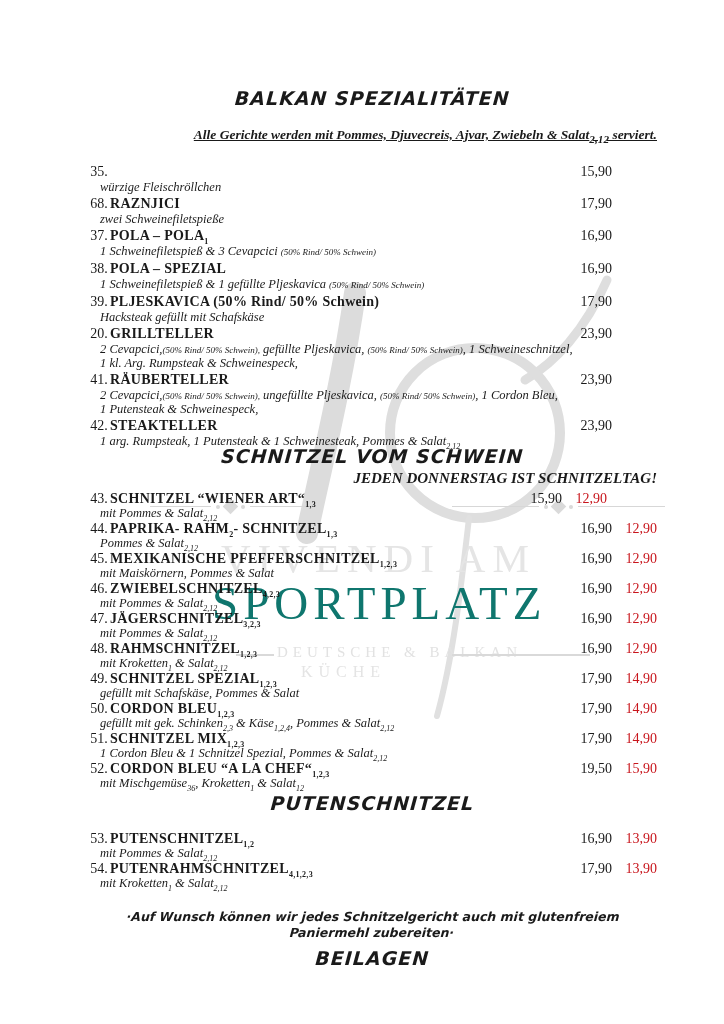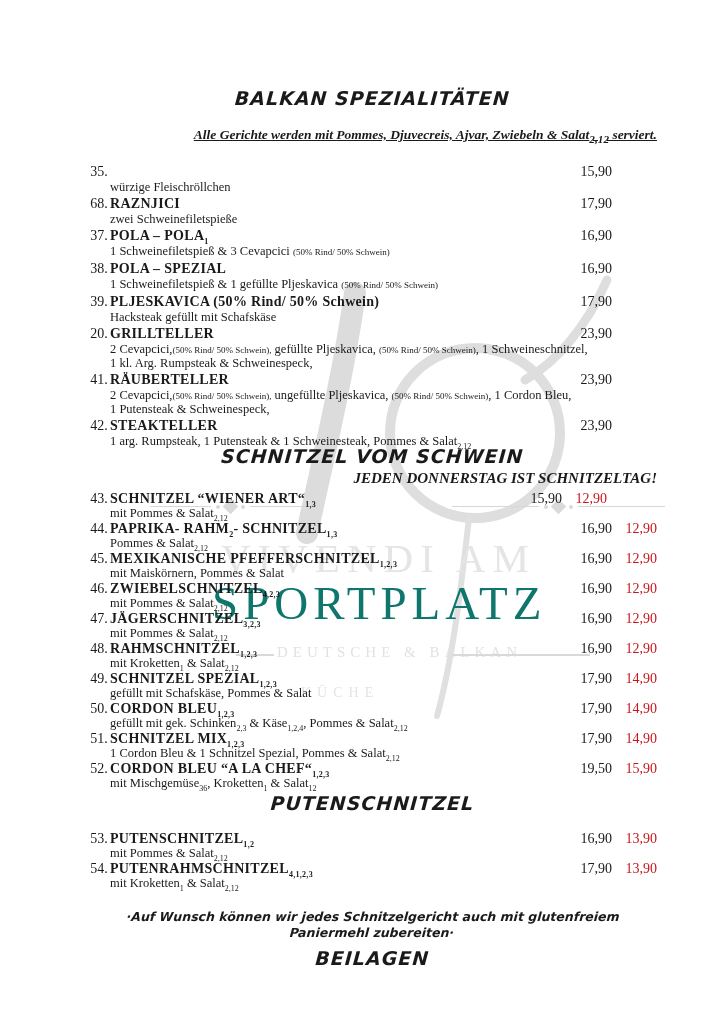--- a/index.html
+++ b/index.html
@@ -50,7 +50,7 @@
   .iprice{width:44px;flex:none;text-align:right;font-size:14px;}
   .ioffer{width:45px;flex:none;text-align:right;font-size:14px;color:#c8151c;}
   .shift .iprice,.shift .ioffer{transform:translateX(-50px);}
-  .idesc{margin-left:22px;margin-top:1px;font-size:12.5px;line-height:13px;}
+  .idesc{margin-left:12px;margin-top:1px;font-style:italic;font-size:12.5px;line-height:13px;}
   .two .idesc{line-height:12px;}
   .nsm{font-size:9px;}
 

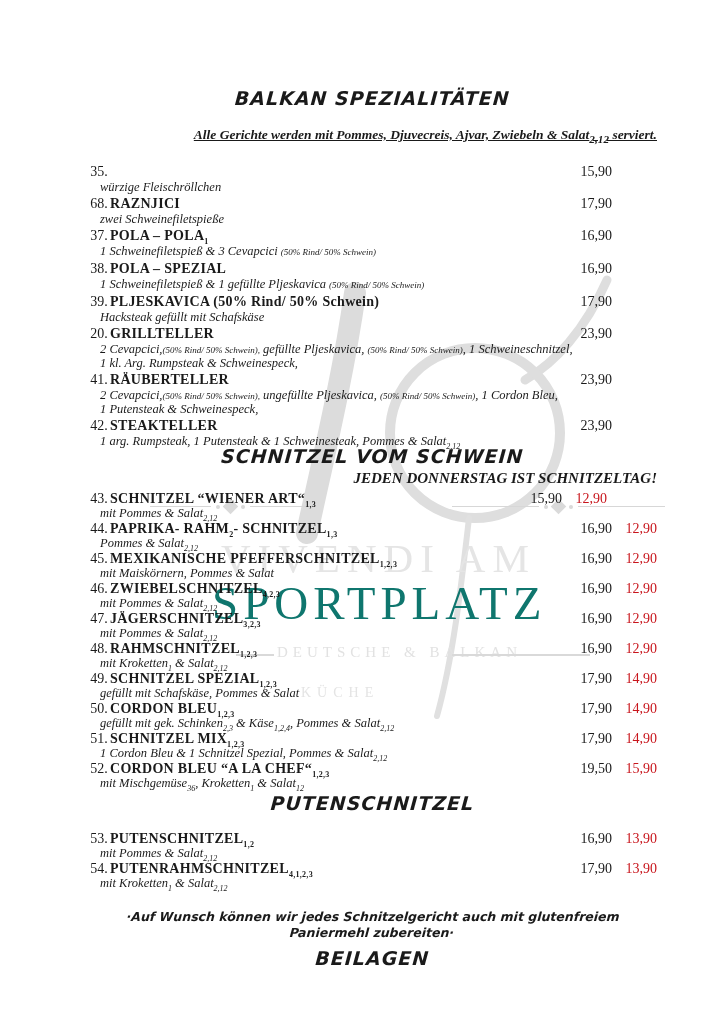--- a/index.html
+++ b/index.html
@@ -13,7 +13,7 @@
   .wm-l1{left:221px;top:534px;font-size:41px;letter-spacing:7px;color:#e5e5e5;}
   .wm-l2{left:212px;top:576px;font-size:47px;letter-spacing:5px;color:#0f766e;}
   .wm-s1{left:277px;top:644px;font-size:15px;letter-spacing:5px;color:#e2e2e2;}
-  .wm-s2{left:301px;top:685px;font-size:14px;letter-spacing:6px;color:#e4e4e4;}
+  .wm-s2{left:301px;top:663px;font-size:16px;letter-spacing:6px;color:#e4e4e4;}
   .rule{position:absolute;height:2px;background:#d9d9d9;}
   .r1{left:236px;top:654px;width:38px;}
   .r2{left:452px;top:654px;width:138px;}

